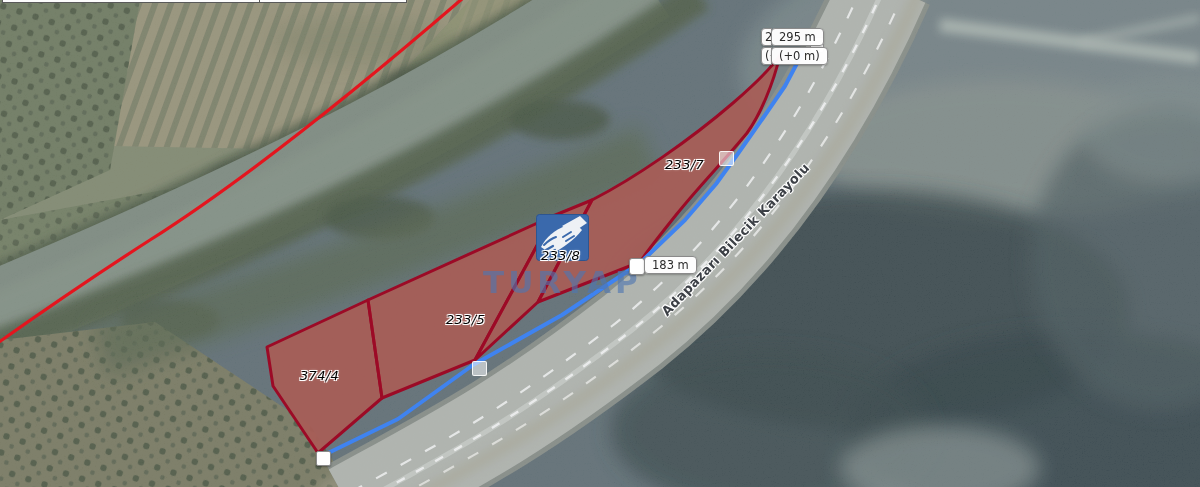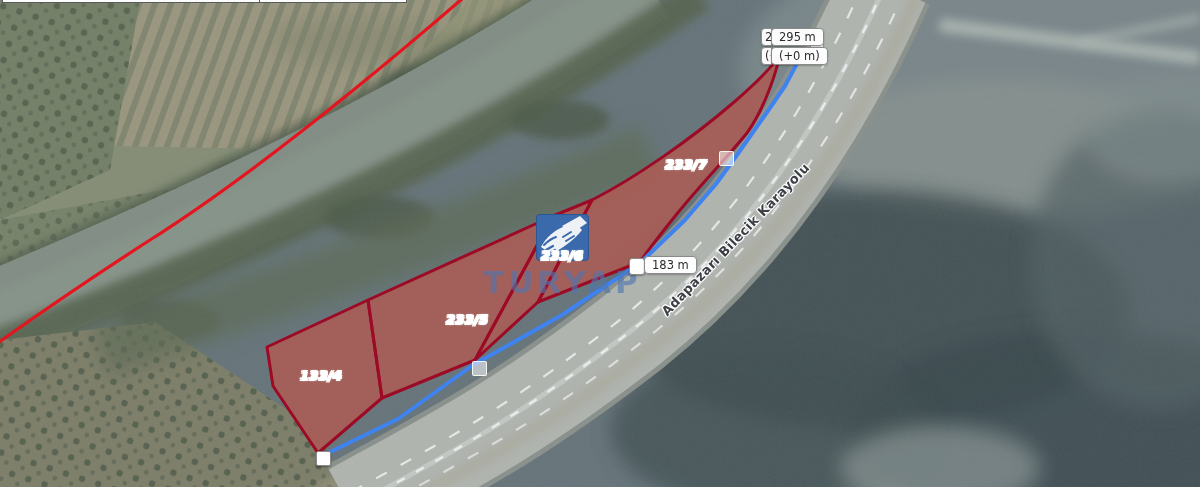--- a/index.html
+++ b/index.html
@@ -13,7 +13,7 @@
   .top-strip .div{position:absolute;left:256px;top:0;width:1px;height:3px;background:#595959;}
 
   
-  .plabel{position:absolute;font-size:13px;font-weight:bold;font-style:italic;color:#ffffff;
+  .plabel{position:absolute;font-size:13px;font-weight:normal;font-style:italic;color:#000000;
           letter-spacing:.3px;white-space:nowrap;
           text-shadow:-1px -1px 0 #fff,1px -1px 0 #fff,-1px 1px 0 #fff,1px 1px 0 #fff,0 0 3px #fff;}
 

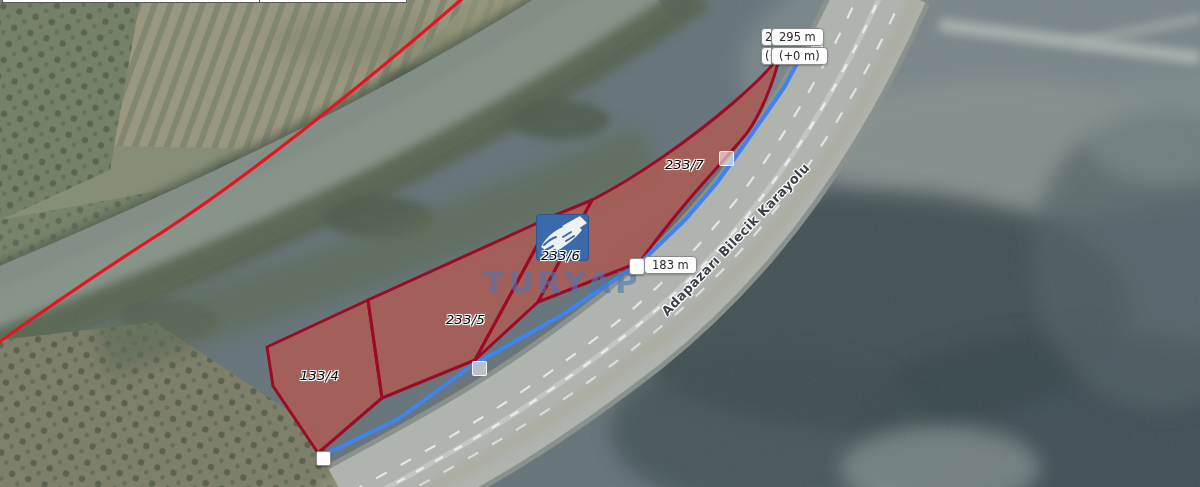--- a/index.html
+++ b/index.html
@@ -169,7 +169,7 @@
 
   <div class="plabel" style="left:300px;top:368px;">133/4</div>
   <div class="plabel" style="left:424px;top:312px;padding-left:22px;">233/5</div>
-  <div class="plabel" style="left:541px;top:248px;">233/6</div>
+  <div class="plabel" style="left:541px;top:248px;">233/8</div>
   <div class="plabel" style="left:665px;top:157px;">233/7</div>
 
   <div class="road-label">Adapazarı Bilecik Karayolu</div>

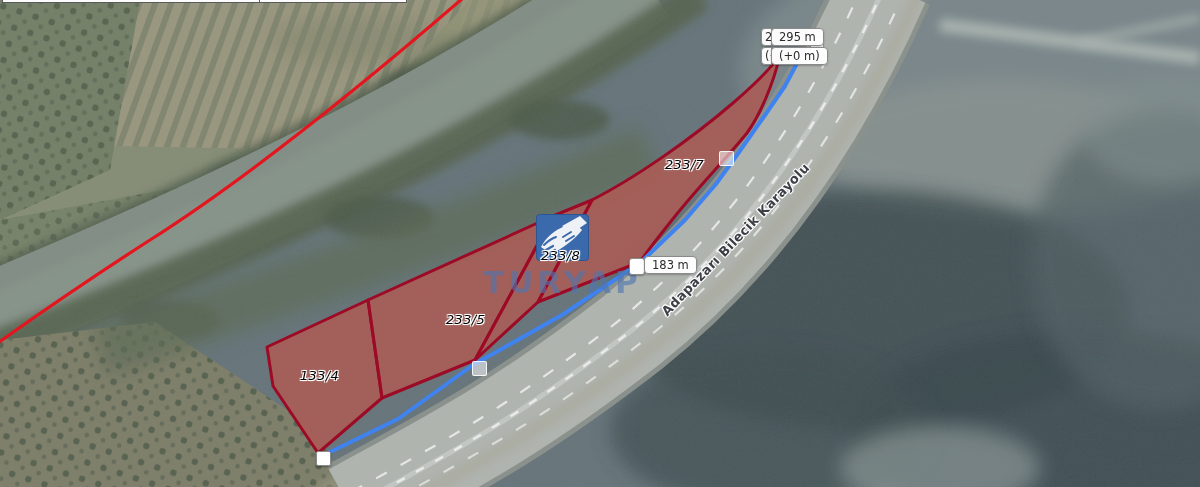--- a/index.html
+++ b/index.html
@@ -167,7 +167,7 @@
     <div class="wm-text">TURYAP</div>
   </div>
 
-  <div class="plabel" style="left:300px;top:368px;">133/4</div>
+  <div class="plabel" style="left:300px;top:368px;">374/4</div>
   <div class="plabel" style="left:424px;top:312px;padding-left:22px;">233/5</div>
   <div class="plabel" style="left:541px;top:248px;">233/8</div>
   <div class="plabel" style="left:665px;top:157px;">233/7</div>

